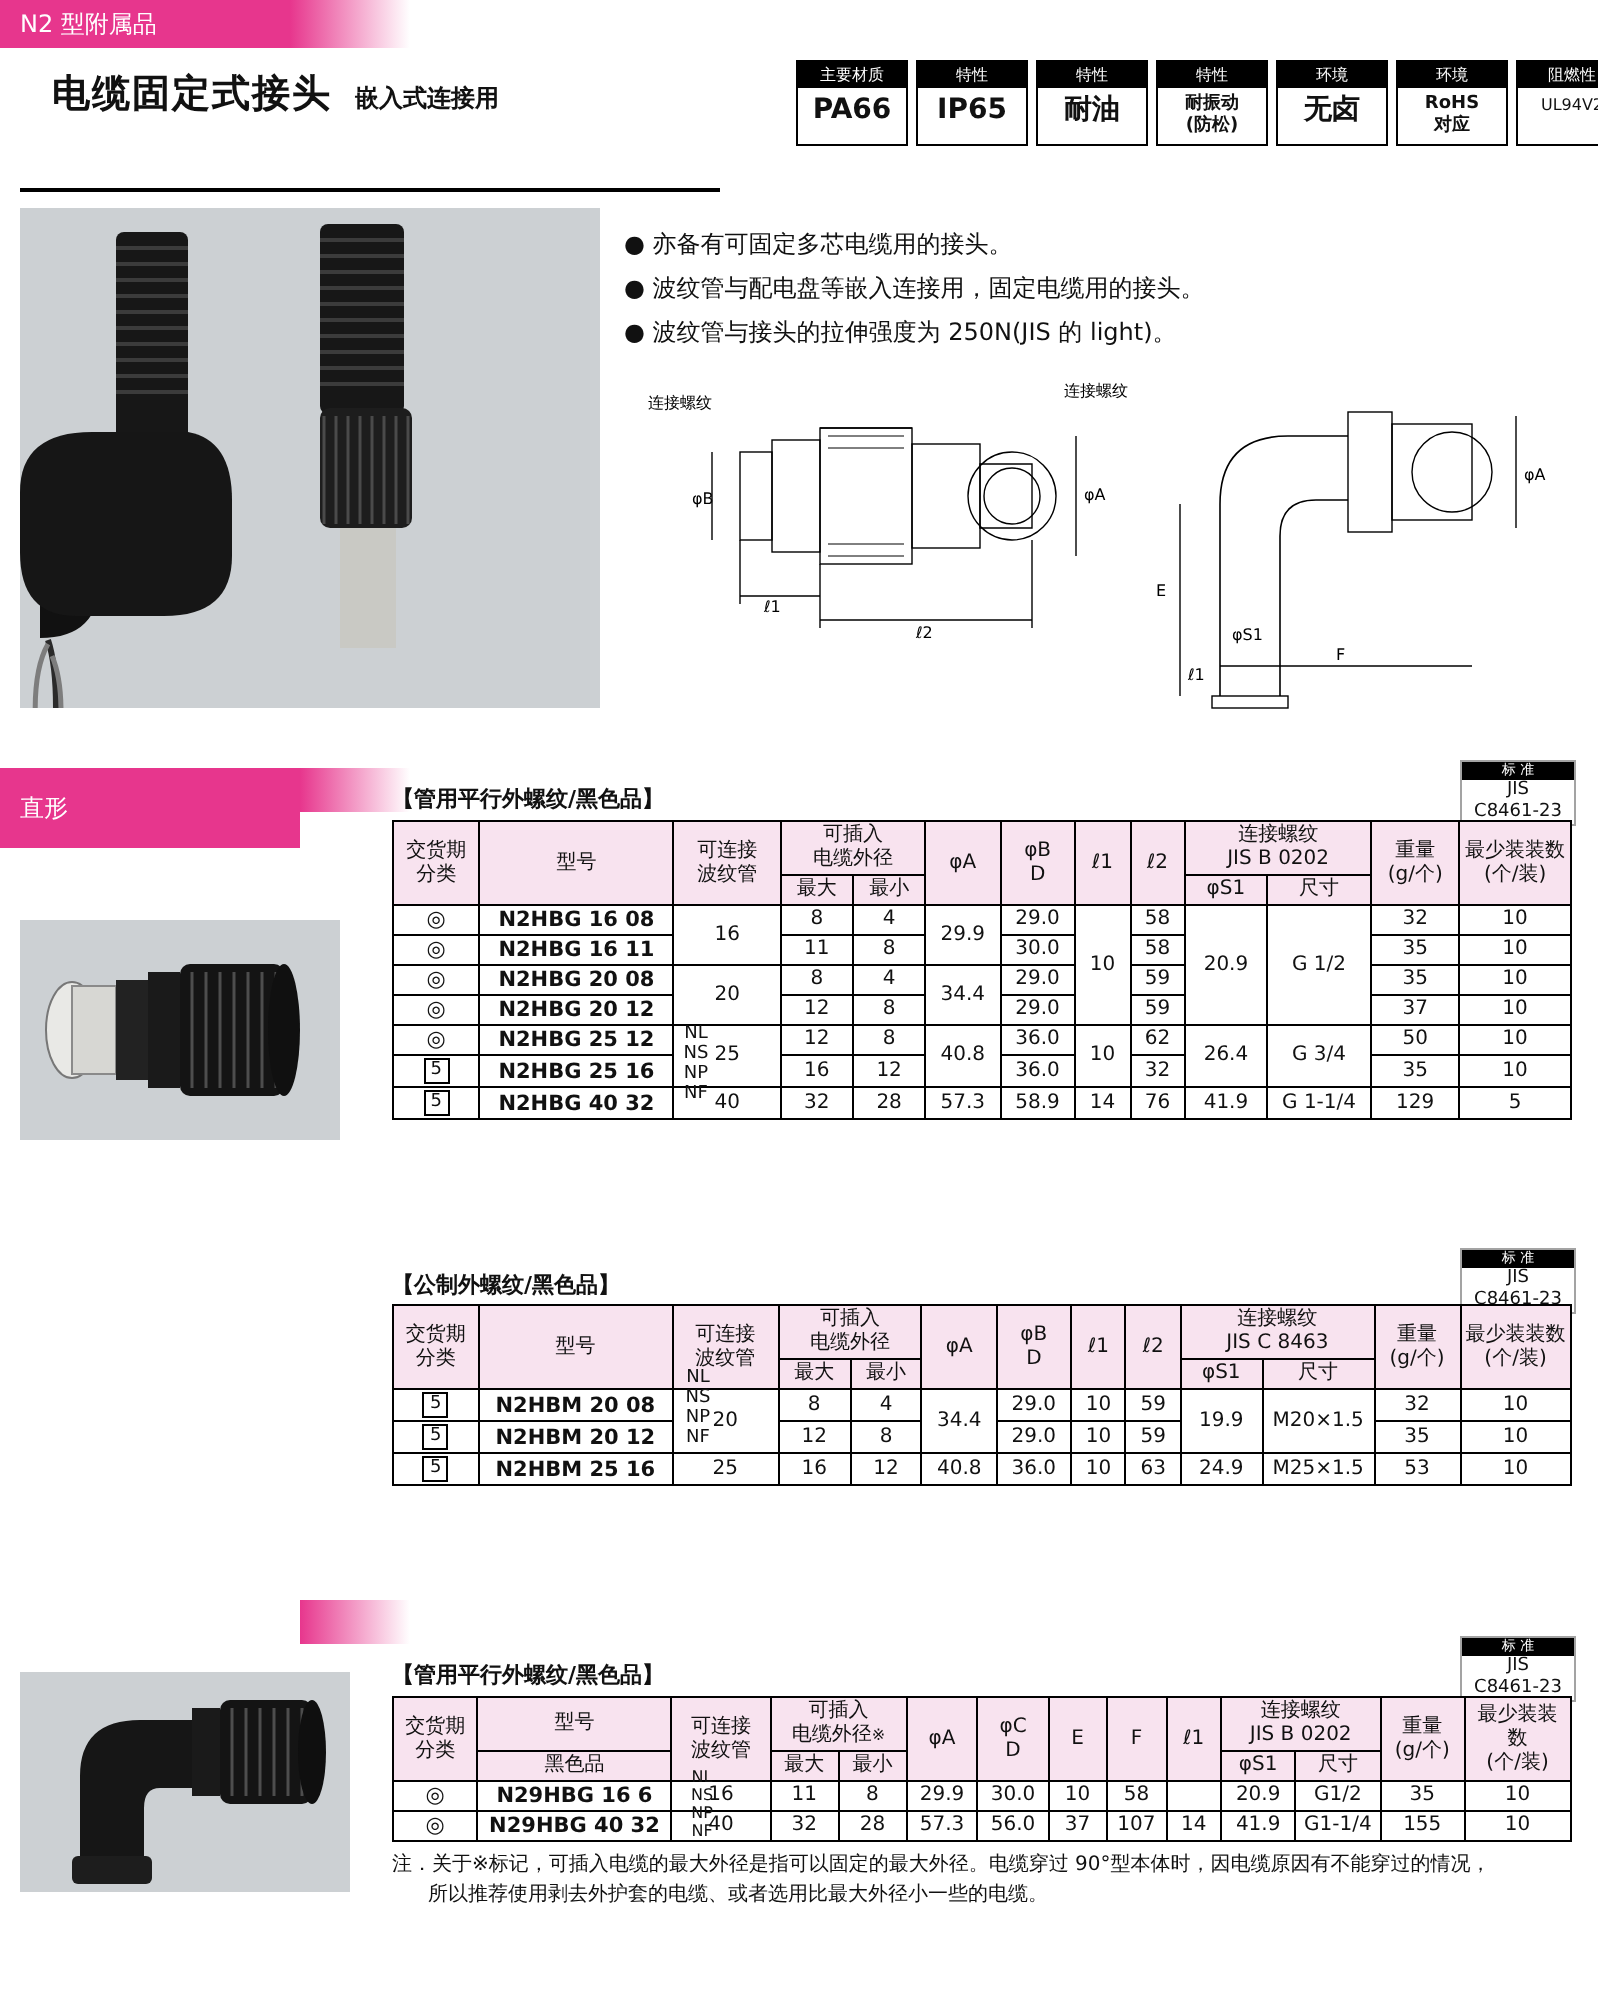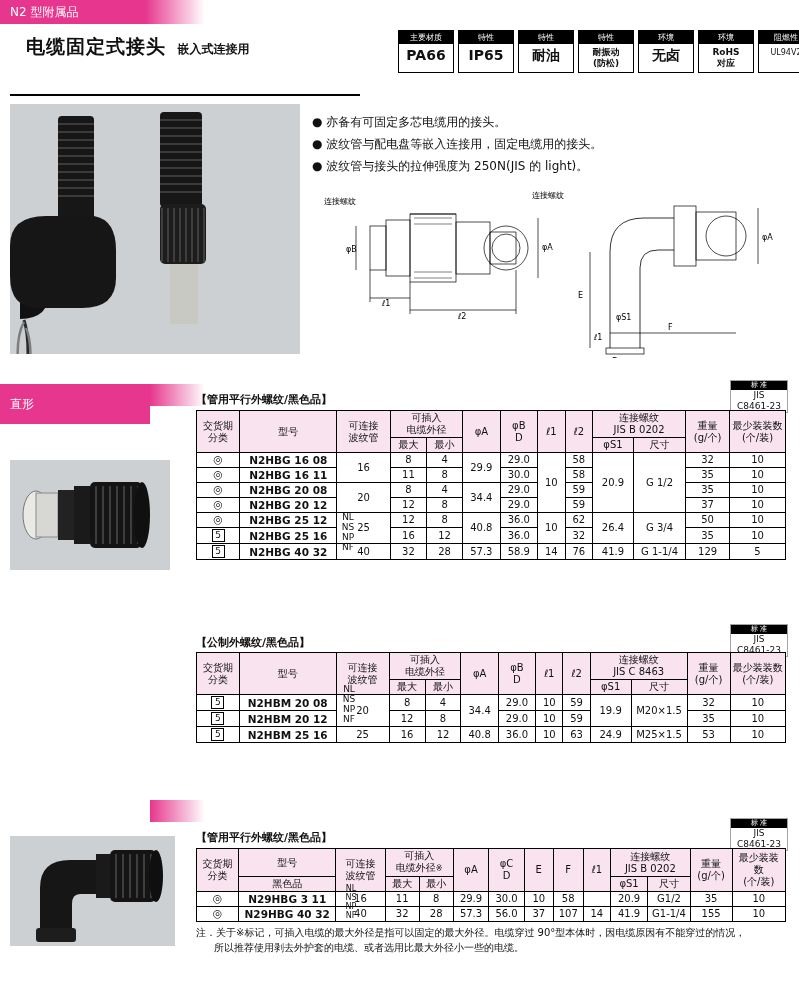--- a/index.html
+++ b/index.html
@@ -574,7 +574,7 @@
     </tr>
     <tr>
       <td class="circ">◎</td>
-      <td class="nm">N29HBG 3 11</td>
+      <td class="nm">N29HBG 16 6</td>
       <td>16</td>
       <td>11</td>
       <td>8</td>

